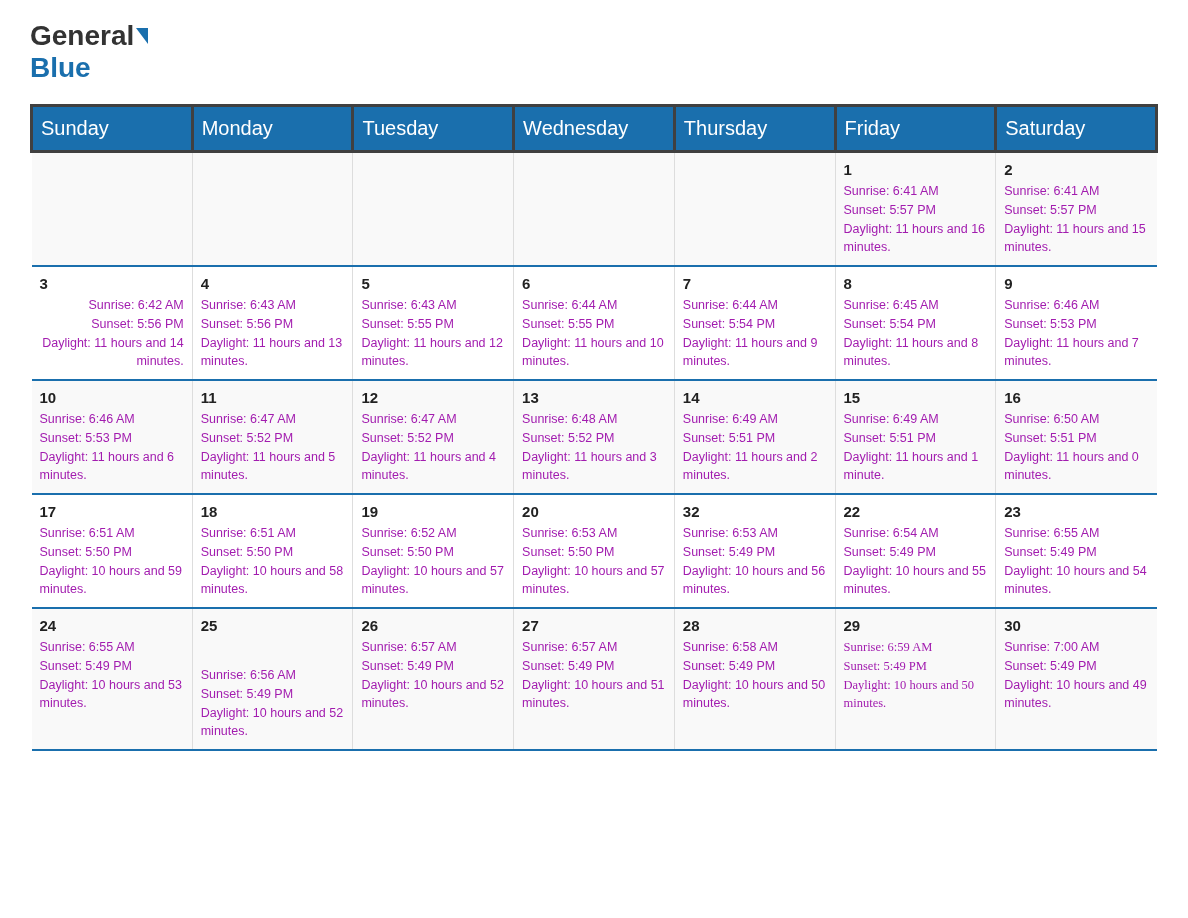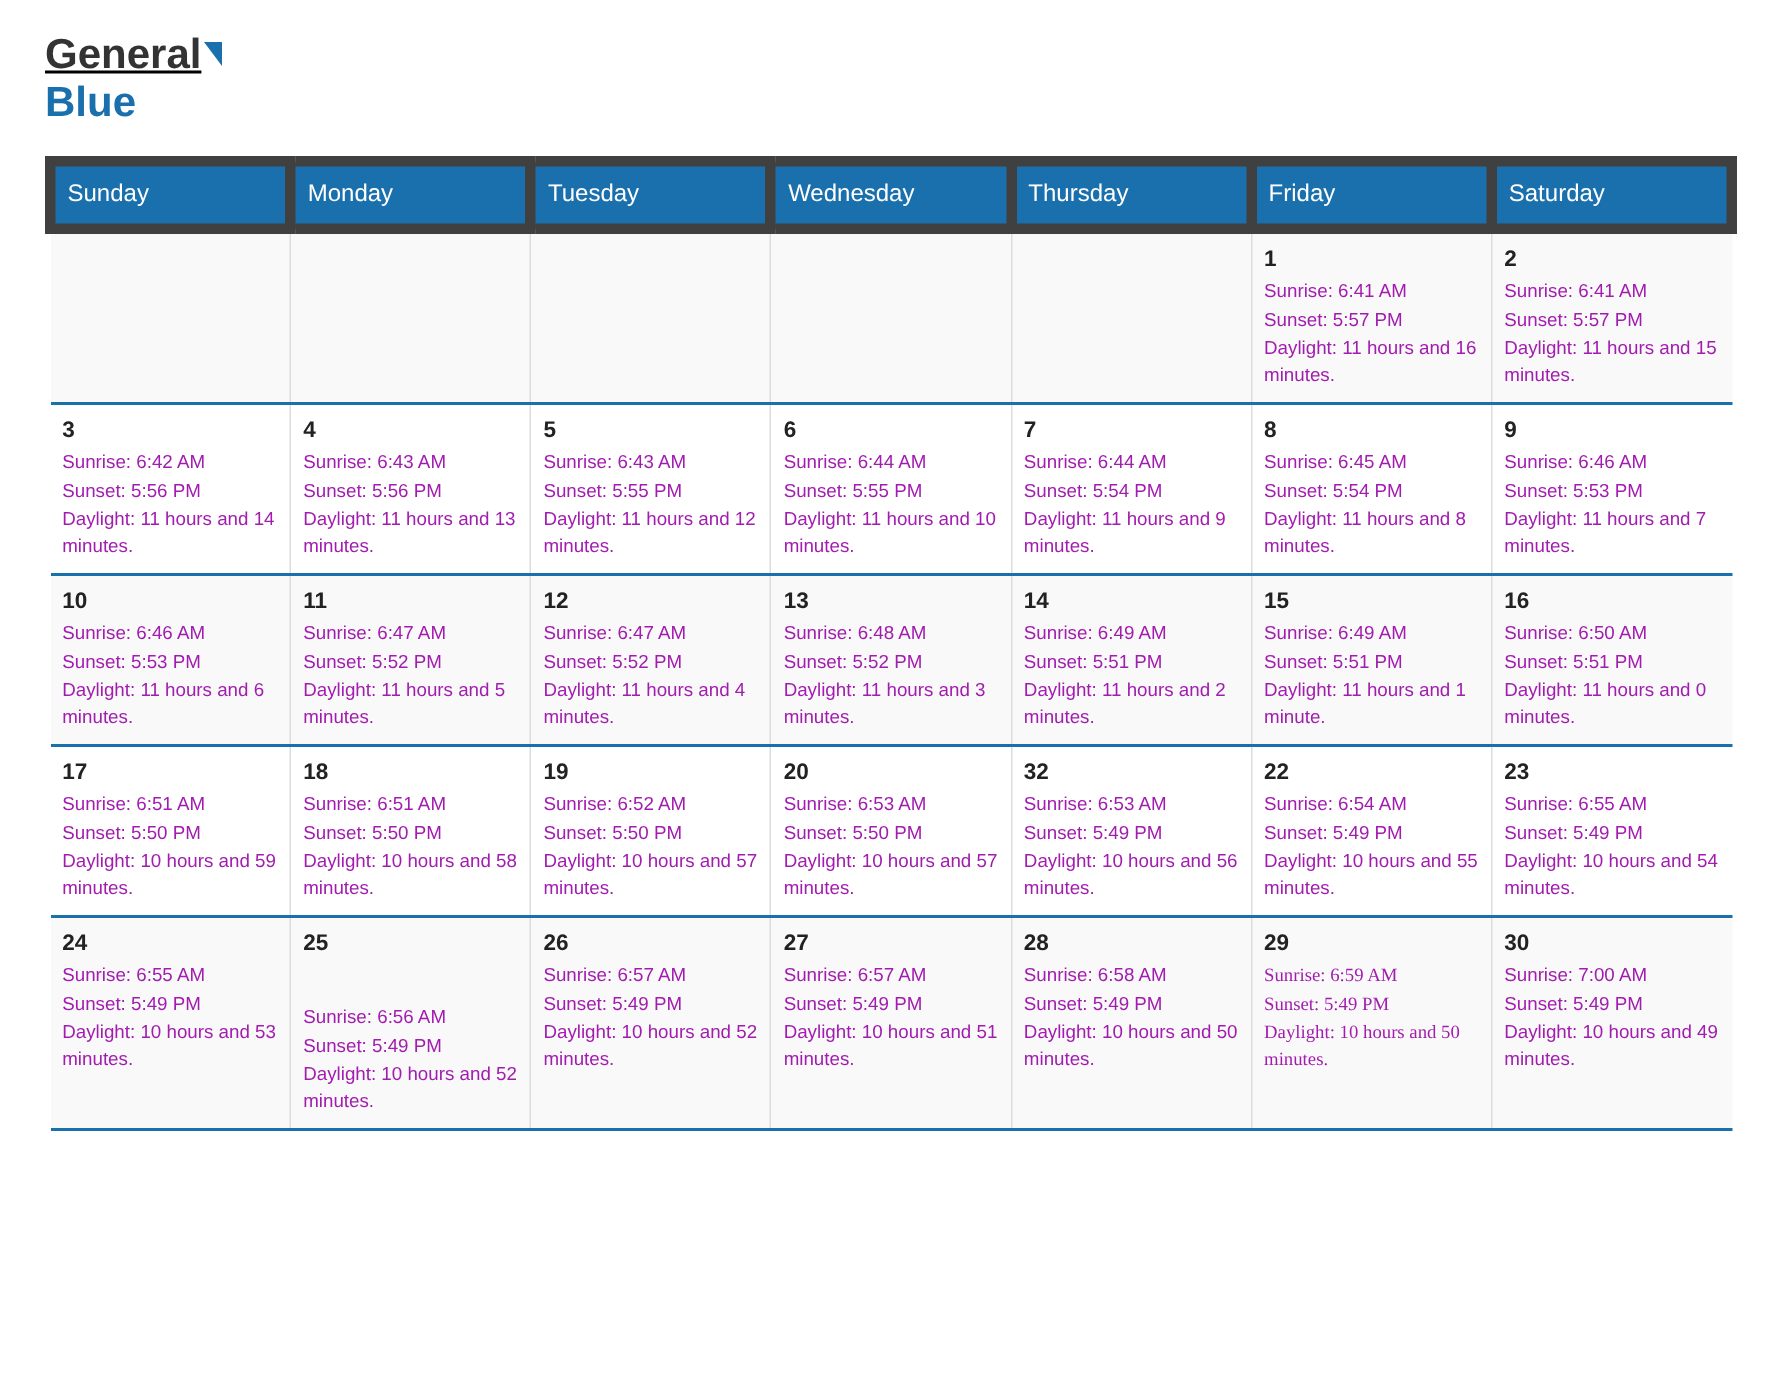--- a/index.html
+++ b/index.html
@@ -102,7 +102,7 @@
 
 <div class="header">
   <div class="logo">
-    <div style="display:flex;align-items:center;text-decoration:underline;">
+    <div style="display:flex;align-items:center;">
       <span class="logo-text">General</span>
       <span class="logo-arrow"></span>
     </div>

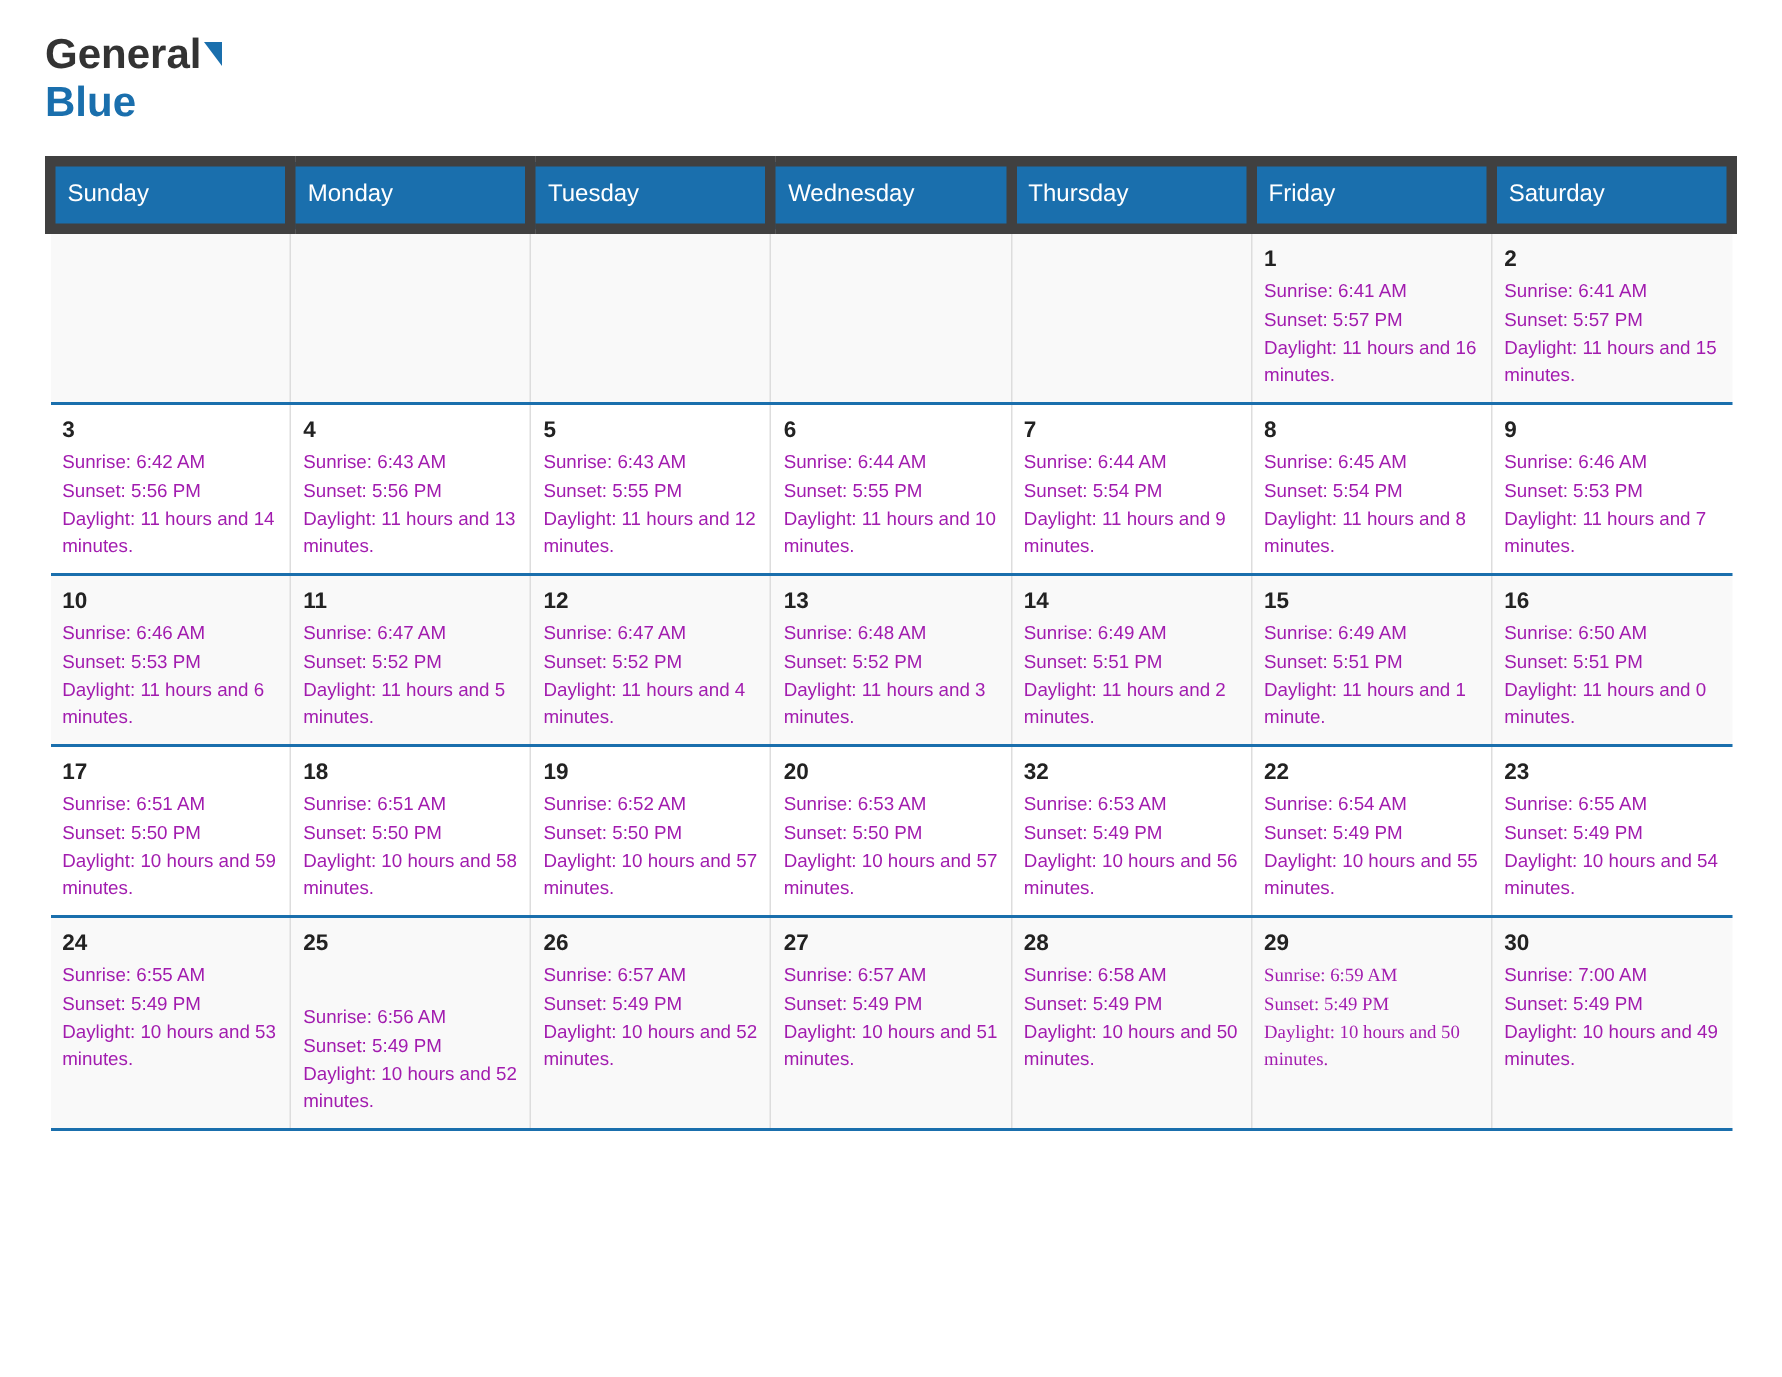--- a/index.html
+++ b/index.html
@@ -64,10 +64,10 @@
     }
     thead th {
       padding: 10px 8px;
-      font-size: 16px;
+      font-size: 20px;
       font-weight: normal;
       text-align: left;
-      border: 7px solid #404040;
+      border: 3px solid #404040;
     }
     tbody tr {
       border-bottom: 2px solid #1a6fad;

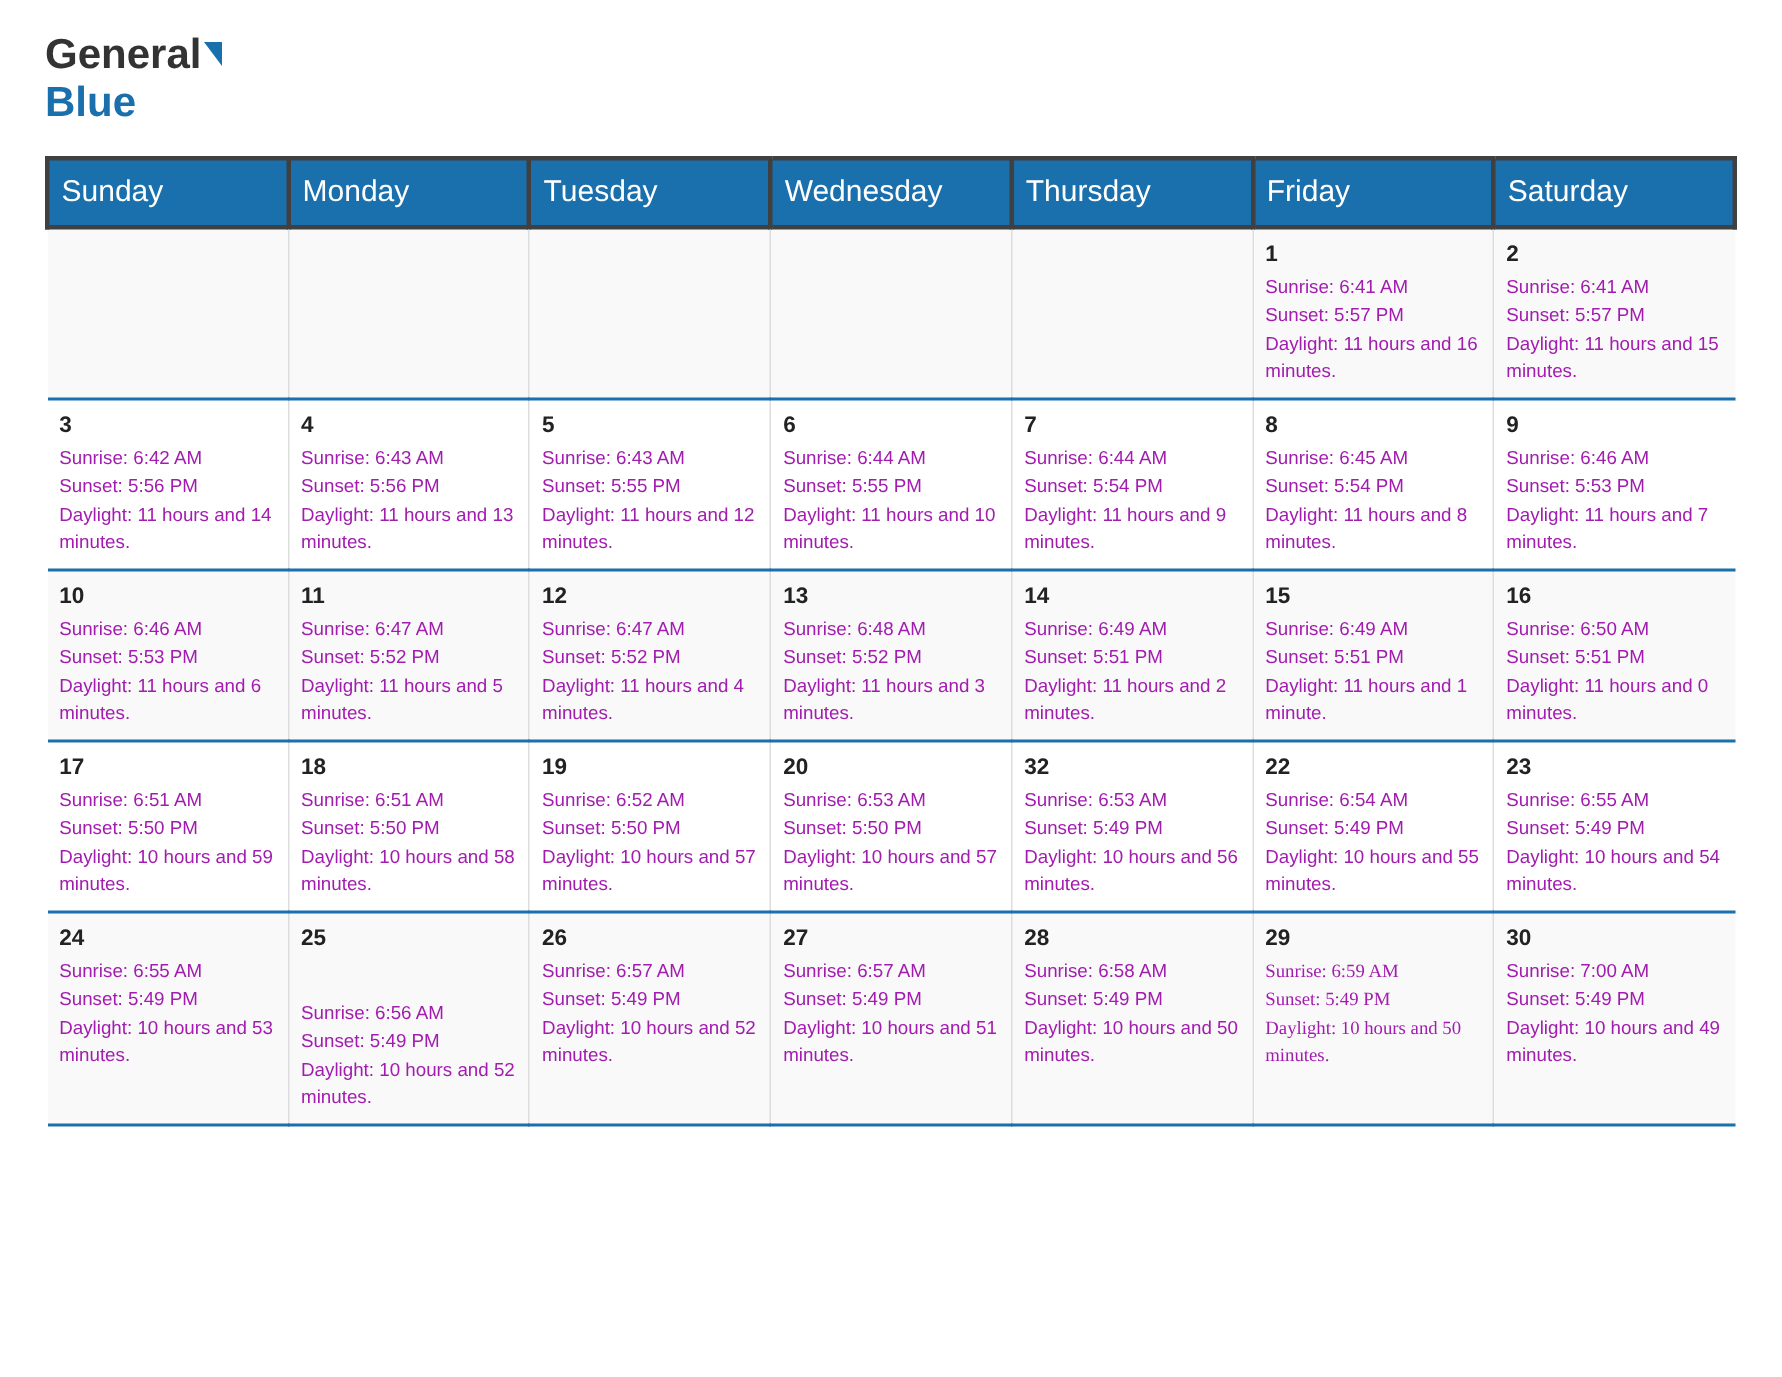--- a/index.html
+++ b/index.html
@@ -149,7 +149,7 @@
       <tr>
         <td>
           <span class="day-num">3</span>
-          <div class="day-info" style="white-space: pre-line;">Sunrise: 6:42 AM
+          <div class="day-info" style="white-space: pre-line; text-align: right;">Sunrise: 6:42 AM
 Sunset: 5:56 PM
 Daylight: 11 hours and 14 minutes.</div>
         </td>

